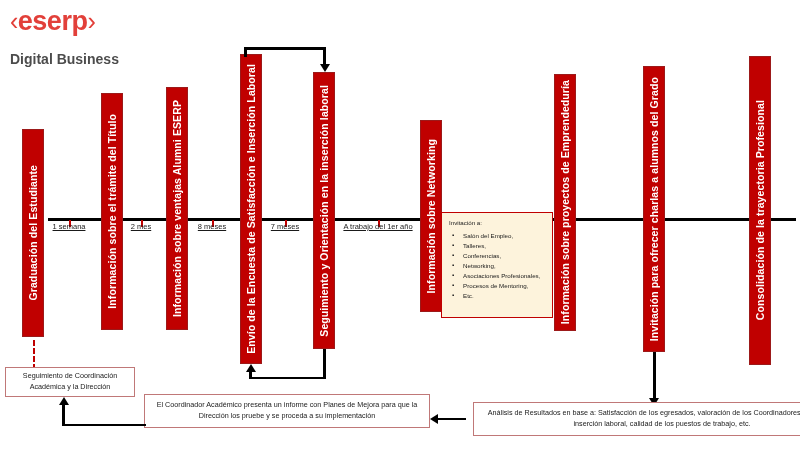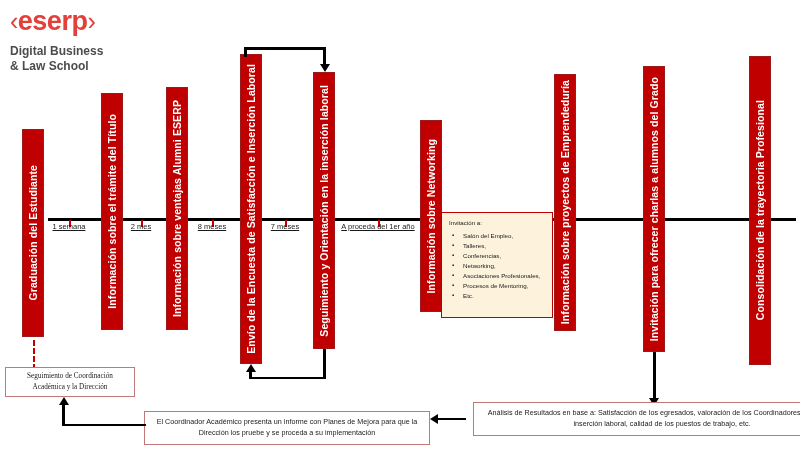--- a/index.html
+++ b/index.html
@@ -39,11 +39,11 @@
     color: #E2403A;
   }
   #logo-sub {
-    font-size: 12px;
+    font-size: 14px;
     font-weight: bold;
     color: #4c4c4c;
     line-height: 1.25;
-    margin-top: 9px;
+    margin-top: 16px;
   }
 
   

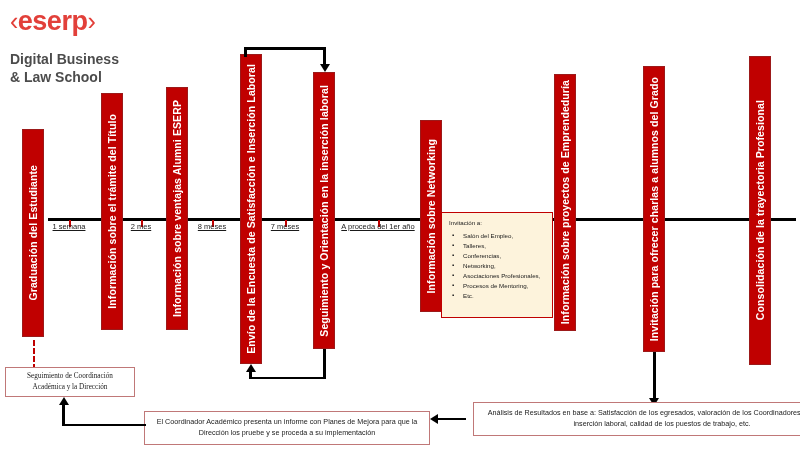--- a/index.html
+++ b/index.html
@@ -188,7 +188,6 @@
     <div id="logo-word"><span class="chev">‹</span><span>eserp</span><span class="chev">›</span></div>
     <div id="logo-sub">
       <div>Digital Business</div>
-      <div>&amp; Law School</div>
     </div>
   </div>
 

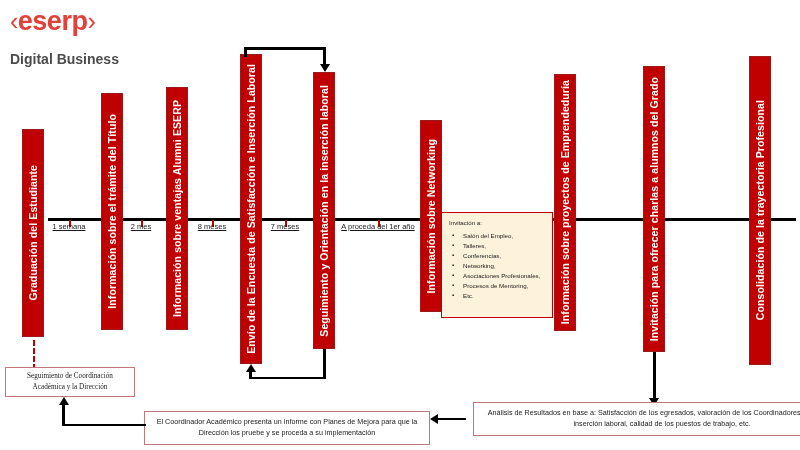--- a/index.html
+++ b/index.html
@@ -204,7 +204,7 @@
   <div class="tick-label" style="left:141px;">2 mes</div>
   <div class="tick-label" style="left:212px;">8 meses</div>
   <div class="tick-label" style="left:285px;">7 meses</div>
-  <div class="tick-label" style="left:378px;">A proceda del 1er año</div>
+  <div class="tick-label" style="left:378px;">A trabajo del 1er año</div>
 
   <div class="bar" style="left:22px;  top:129px; width:22px; height:208px;">
     <span class="vtext">Graduación del Estudiante</span>

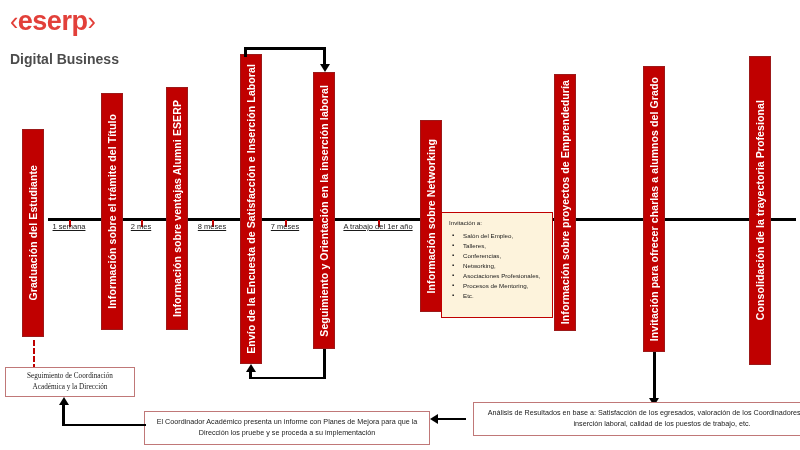--- a/index.html
+++ b/index.html
@@ -270,7 +270,7 @@
 
   <div id="dashed-link"></div>
 
-  <div class="pbox" style="left:5px; top:367px; width:130px; height:30px;font-family:Liberation Serif, serif;">
+  <div class="pbox" style="left:5px; top:367px; width:130px; height:30px;">
     <span>Seguimiento de Coordinación Académica y la Dirección</span>
   </div>
 

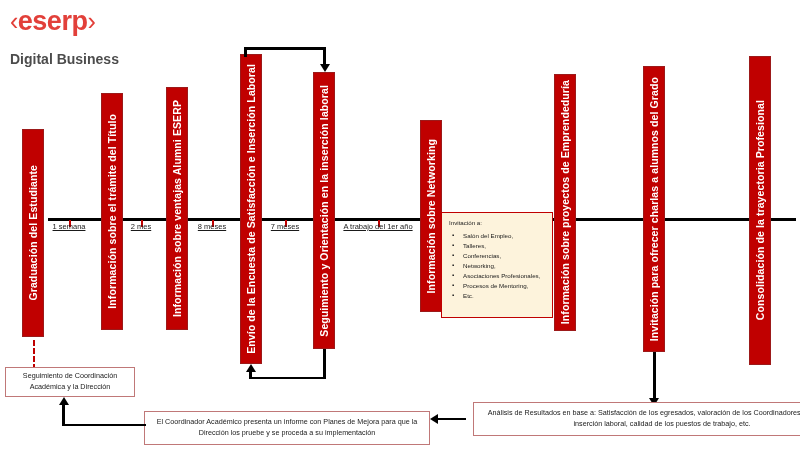--- a/index.html
+++ b/index.html
@@ -274,7 +274,7 @@
     <span>Seguimiento de Coordinación Académica y la Dirección</span>
   </div>
 
-  <div class="pbox" style="left:144px; top:411px; width:286px; height:34px;">
+  <div class="pbox" style="left:144px; top:394px; width:286px; height:34px;">
     <span>El Coordinador Académico presenta un informe con Planes de Mejora para que la Dirección los pruebe y se proceda a su implementación</span>
   </div>
 

